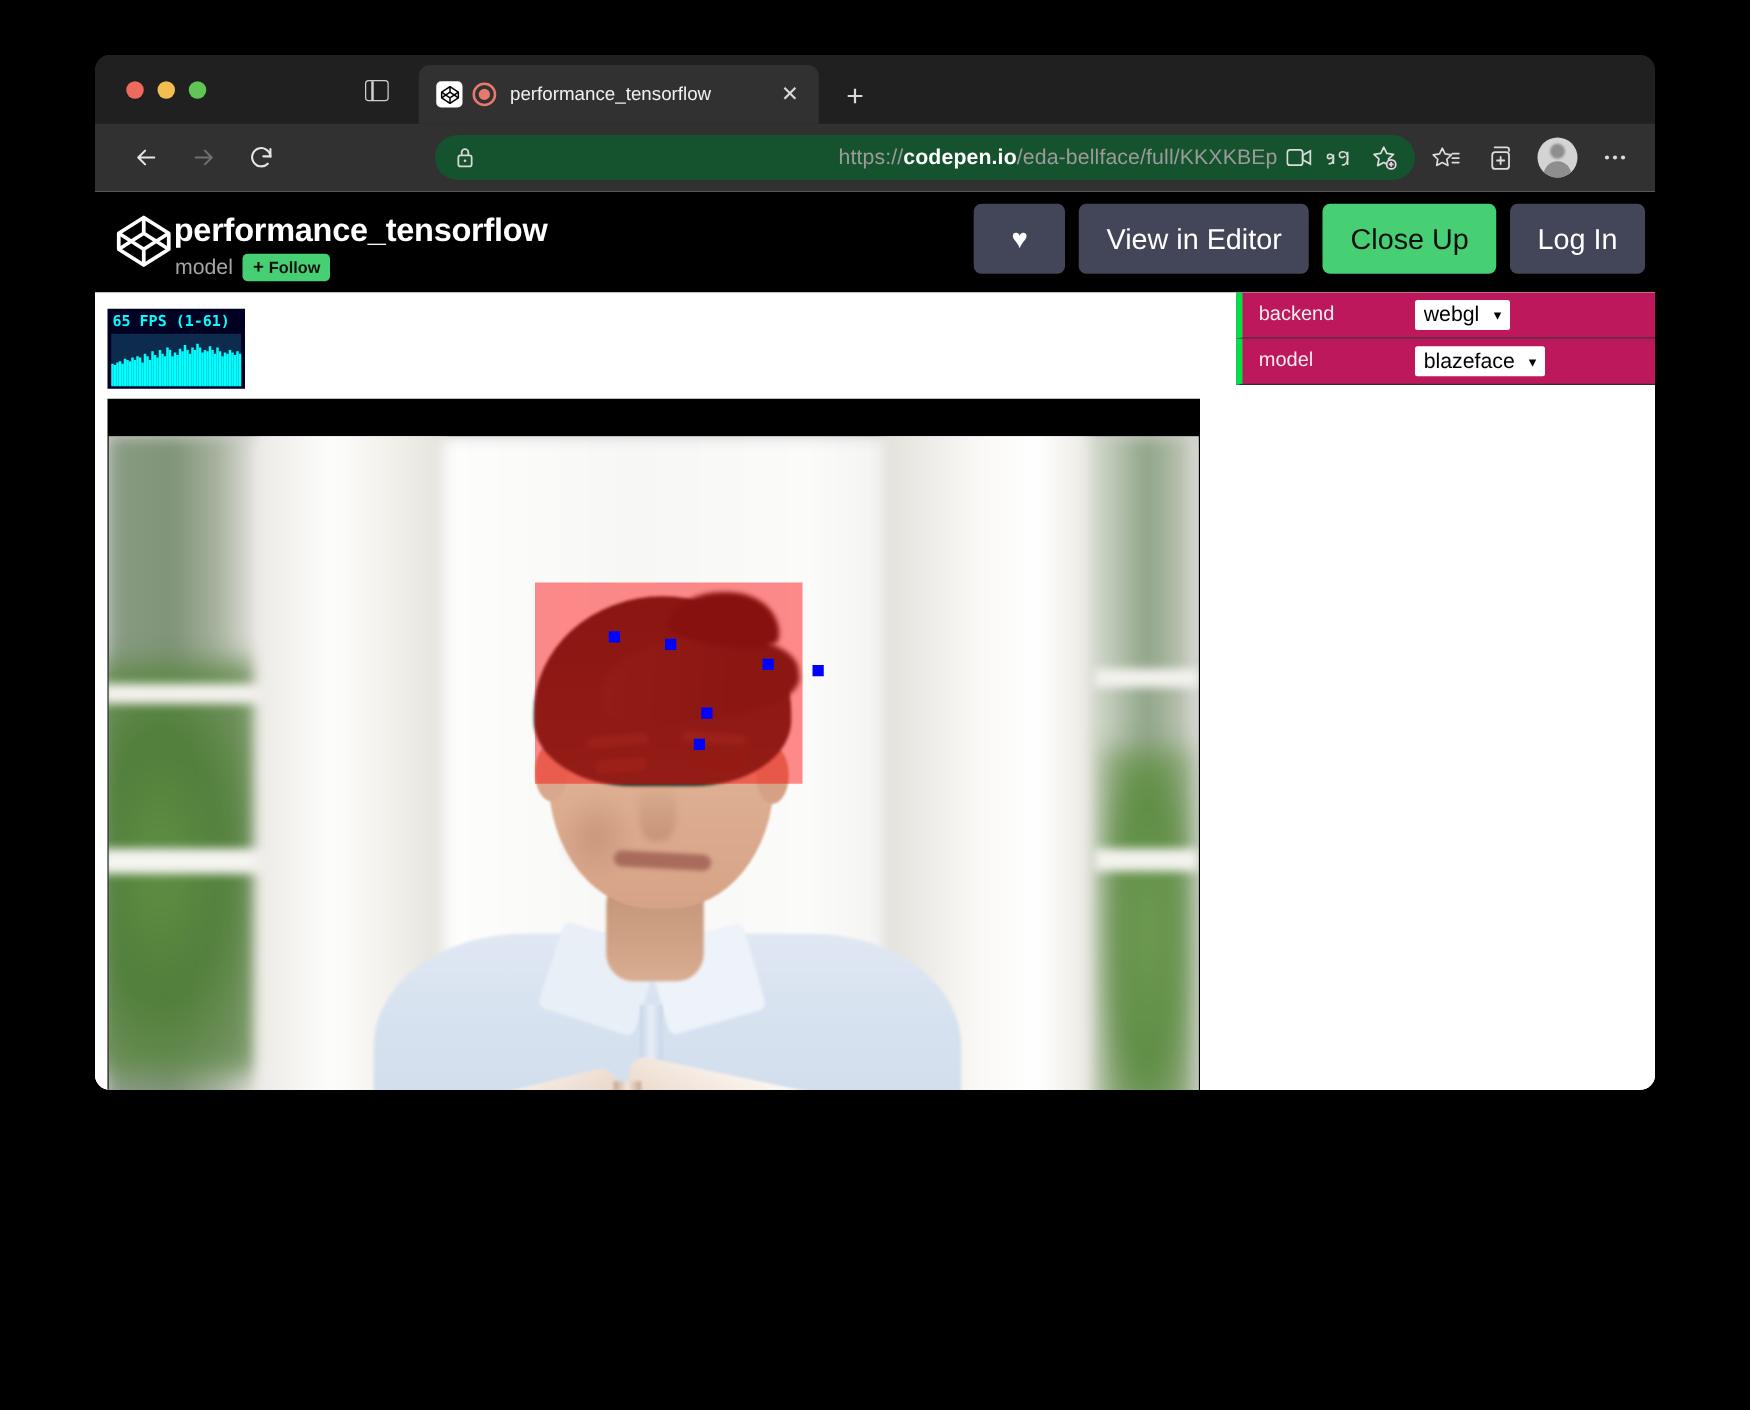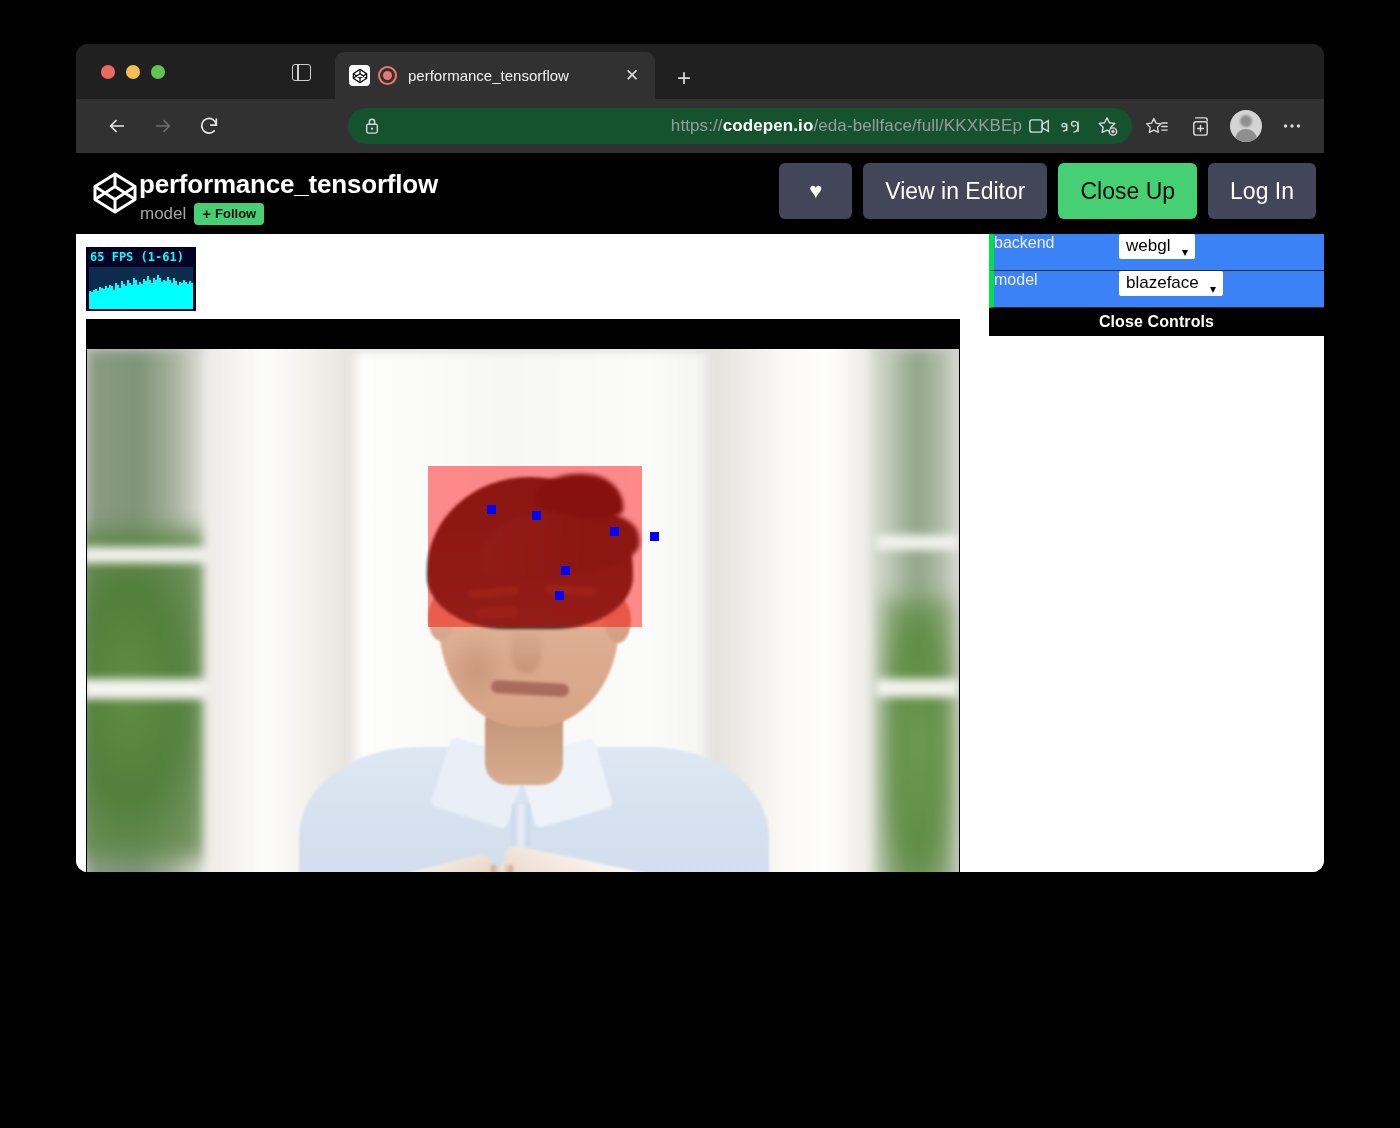--- a/index.html
+++ b/index.html
@@ -457,10 +457,11 @@
   .gui-row {
     position: relative;
     height: 37px;
-    background: #3b82f6;
+    background: #be185d;
     border-left: 5px solid #2fa1d6;
     border-bottom: 1px solid #2c2c2c;
-    display: flex; 
+    display: flex; align-items: center;
+    padding-left: 13px;
   }
   .gui-row.green { border-left-color: #00e04a; }
   .gui-label {

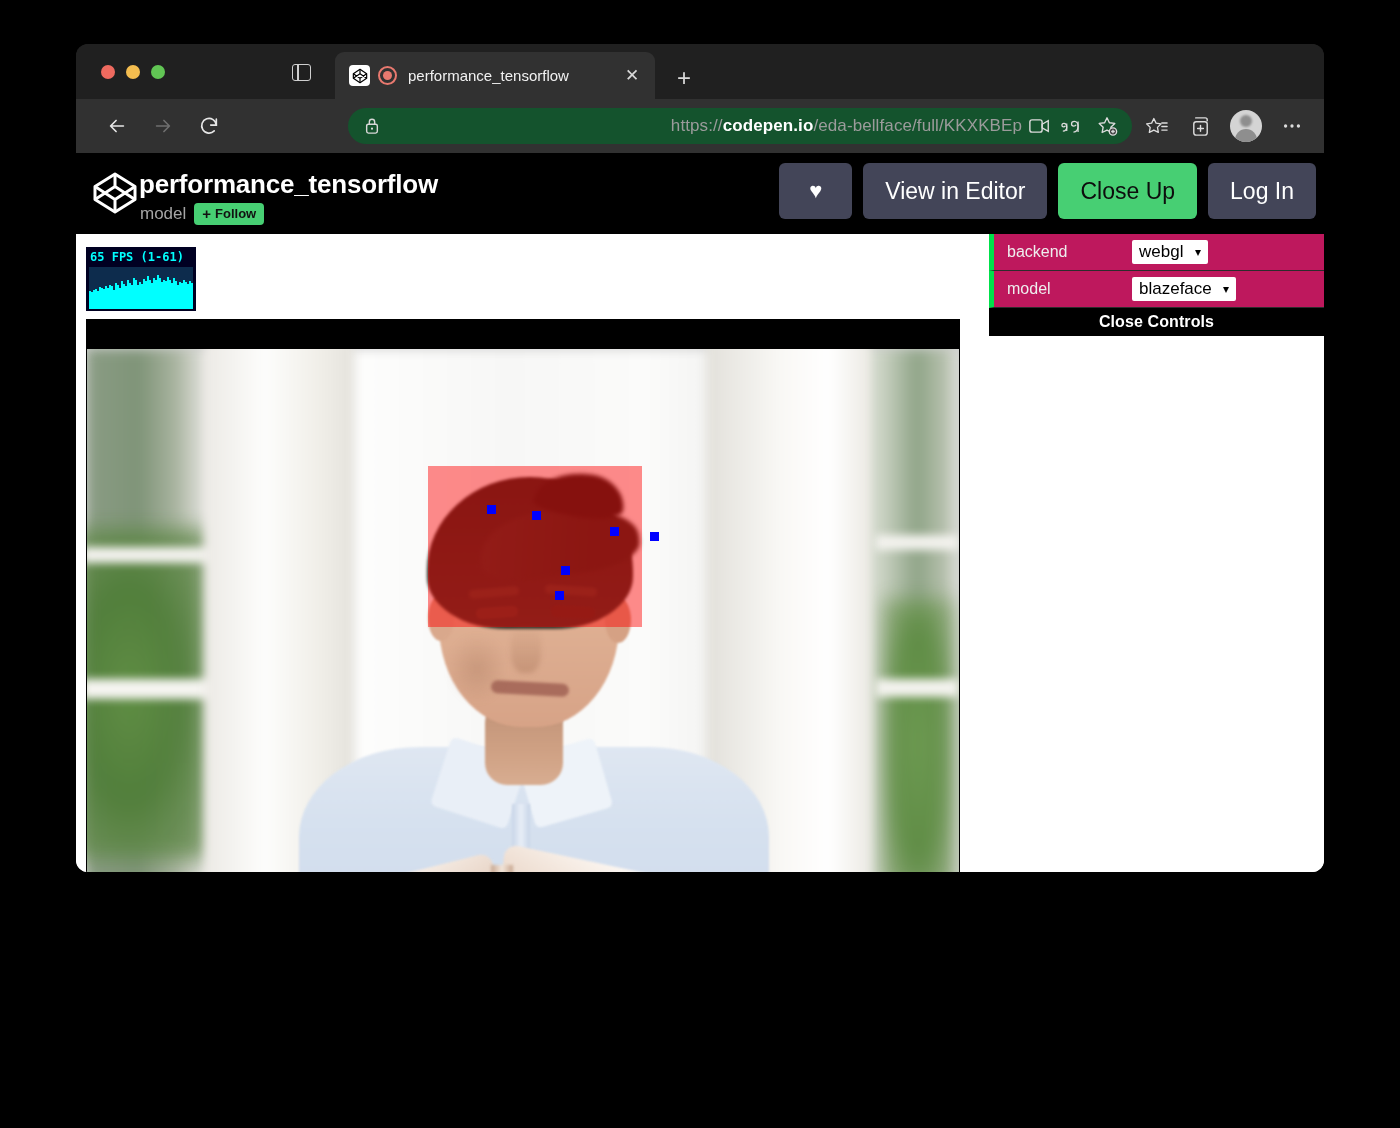--- a/index.html
+++ b/index.html
@@ -775,7 +775,6 @@
             <span class="caret">▾</span>
           </span>
         </div>
-        <div id="gui-close">Close Controls</div>
       </div>
 
       <div id="page-scrollbar">

